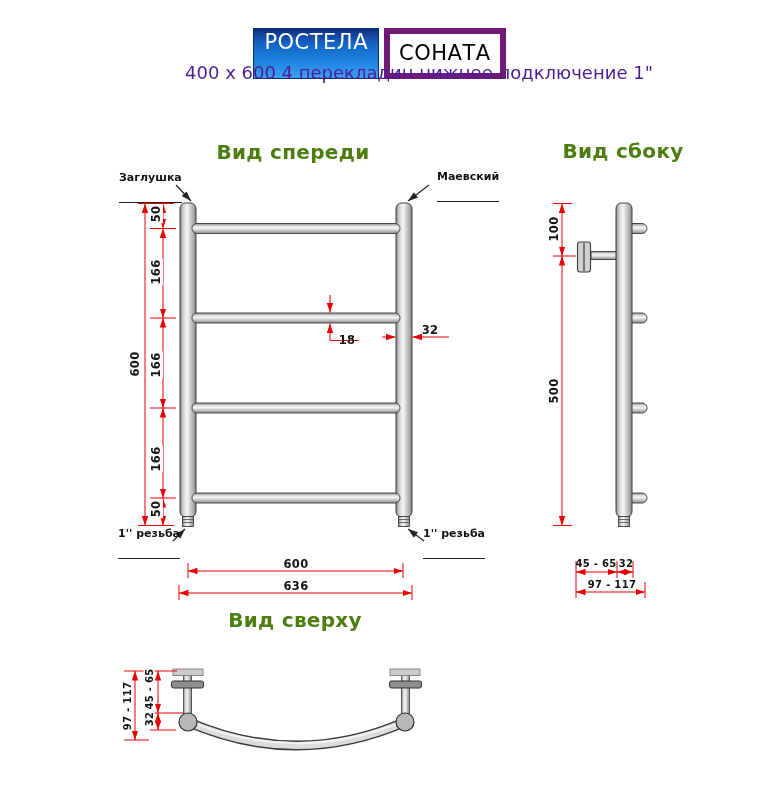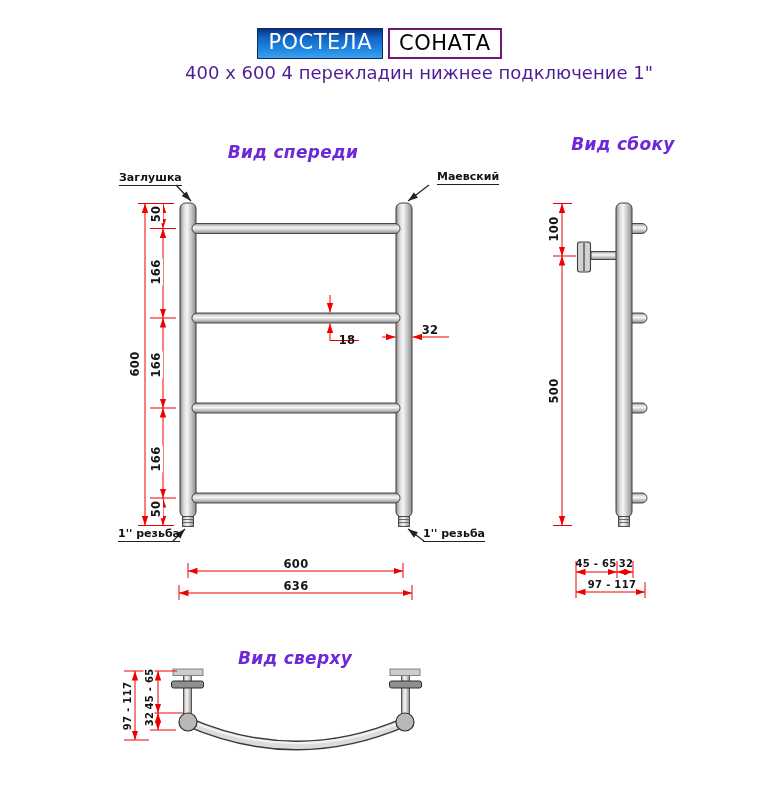--- a/index.html
+++ b/index.html
@@ -10,8 +10,8 @@
   .brand-primary{display:inline-block;color:#fff;font-size:21px;line-height:25px;padding:1px 10px;
         background:linear-gradient(180deg,#0d2f7e 0%,#1464c4 30%,#1e86e0 68%,#3ea0ef 100%);
         border:1px solid #0a2a6e;letter-spacing:.5px;}
-  .brand-secondary{display:inline-block;color:#000;font-size:21px;line-height:23px;padding:2px 9px;
-        background:#fff;border:2px solid #701a75;letter-spacing:.5px;}
+  .brand-secondary{display:inline-block;color:#000;font-size:21px;line-height:23px;padding:8px 9px;
+        background:#fff;border:6px solid #701a75;letter-spacing:.5px;}
   .t{position:absolute;transform:translate(-50%,-50%);white-space:nowrap;}
   .vt{position:absolute;transform:translate(-50%,-50%) rotate(-90deg);white-space:nowrap;}
   .subtitle{font-size:18px;color:#4c1d95;margin-left:40px;}

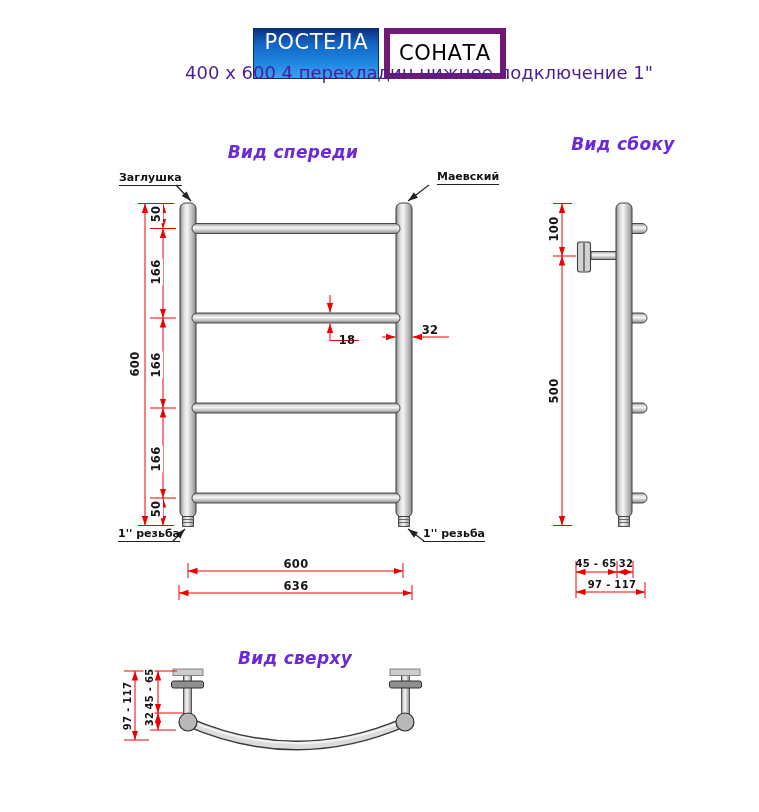--- a/index.html
+++ b/index.html
@@ -15,7 +15,7 @@
   .t{position:absolute;transform:translate(-50%,-50%);white-space:nowrap;}
   .vt{position:absolute;transform:translate(-50%,-50%) rotate(-90deg);white-space:nowrap;}
   .subtitle{font-size:18px;color:#4c1d95;margin-left:40px;}
-  .vtitle{font-size:17px;font-weight:bold;color:#6d28d9;letter-spacing:.3px;font-style:italic;}
+  .vtitle{font-size:20px;font-weight:bold;color:#4d7c0f;letter-spacing:.3px;}
   .dim{font-size:11.5px;font-weight:bold;color:#141414;letter-spacing:.3px;}
   .dim-s{font-size:10px;}
   .bgw{background:#fff;padding:0 1px;}

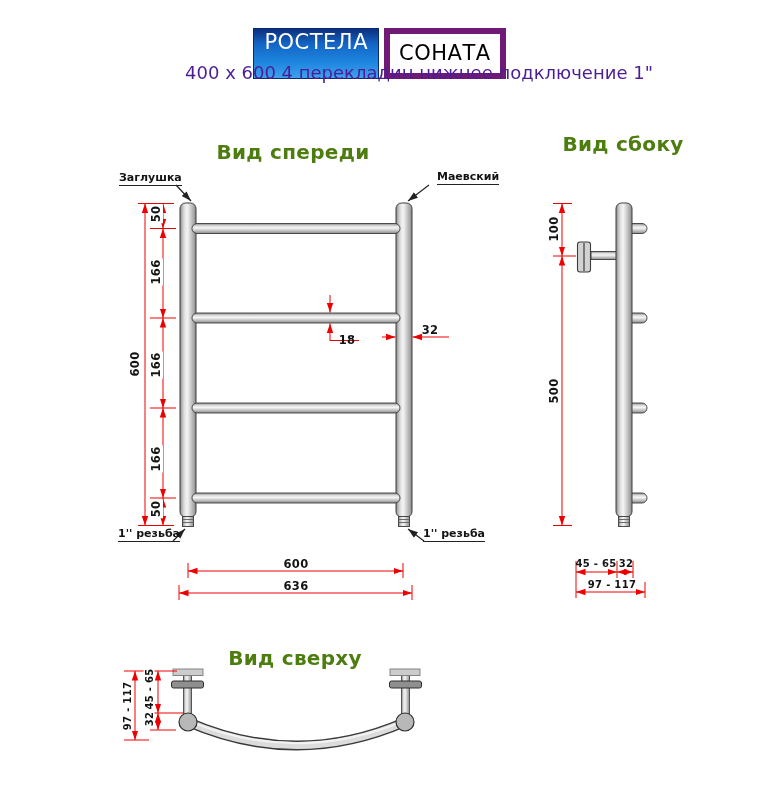--- a/index.html
+++ b/index.html
@@ -192,7 +192,7 @@
   </svg>
 
   <div class="t vtitle" style="left:293px;top:152px;">Вид спереди</div>
-  <div class="t vtitle" style="left:623px;top:144px;">Вид сбоку</div>
+  <div class="t vtitle" style="left:623px;top:151px;">Вид сбоку</div>
   <div class="t vtitle" style="left:295px;top:658px;">Вид сверху</div>
 
   <div class="lbl" style="left:119px;top:171px;">Заглушка</div>

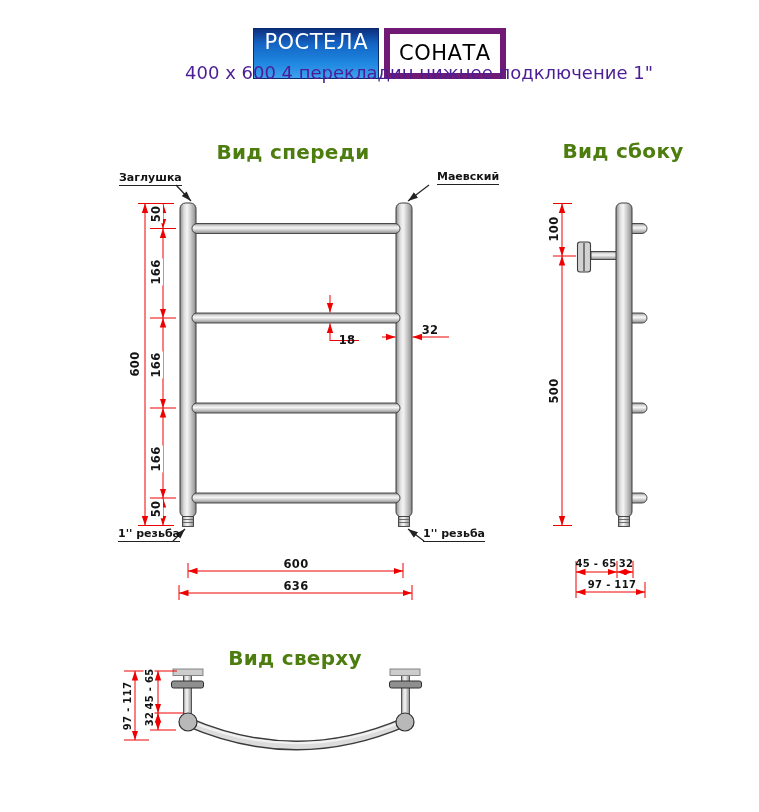--- a/index.html
+++ b/index.html
@@ -20,7 +20,7 @@
   .dim-s{font-size:10px;}
   .bgw{background:#fff;padding:0 1px;}
   .lbl{position:absolute;font-size:11px;font-weight:bold;color:#141414;white-space:nowrap;
-       border-bottom:1.5px solid #222;padding-bottom:1px;}
+       border-bottom:1.5px solid #222;padding-bottom:18px;}
   svg{position:absolute;left:0;top:0;}
 </style>
 </head>

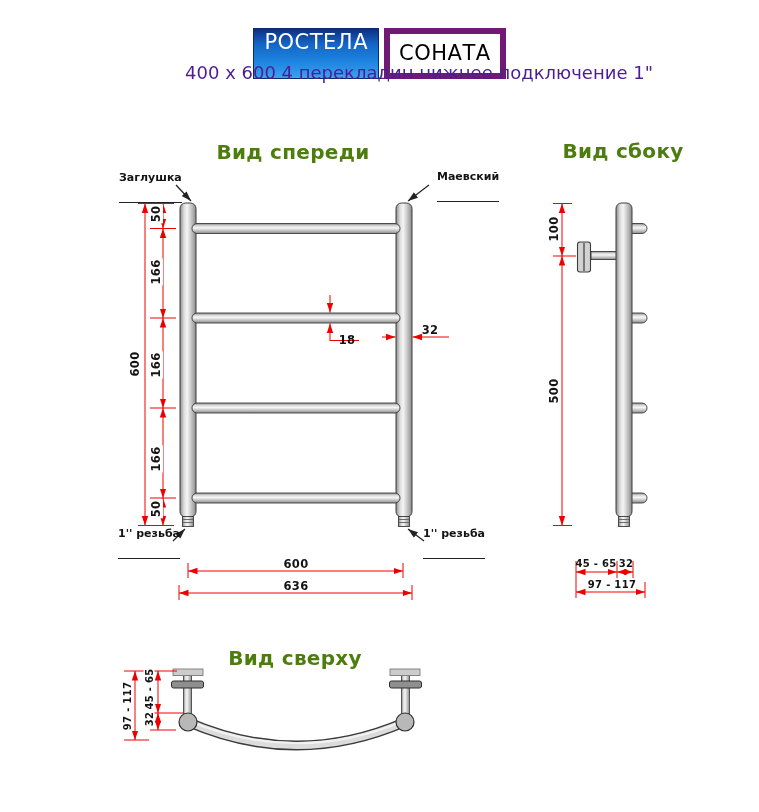--- a/index.html
+++ b/index.html
@@ -193,7 +193,7 @@
 
   <div class="t vtitle" style="left:293px;top:152px;">Вид спереди</div>
   <div class="t vtitle" style="left:623px;top:151px;">Вид сбоку</div>
-  <div class="t vtitle" style="left:295px;top:658px;">Вид сверху</div>
+  <div class="t vtitle" style="left:295px;top:620px;">Вид сверху</div>
 
   <div class="lbl" style="left:119px;top:171px;">Заглушка</div>
   <div class="lbl" style="left:414px;top:170px;margin-left:23px;">Маевский</div>

